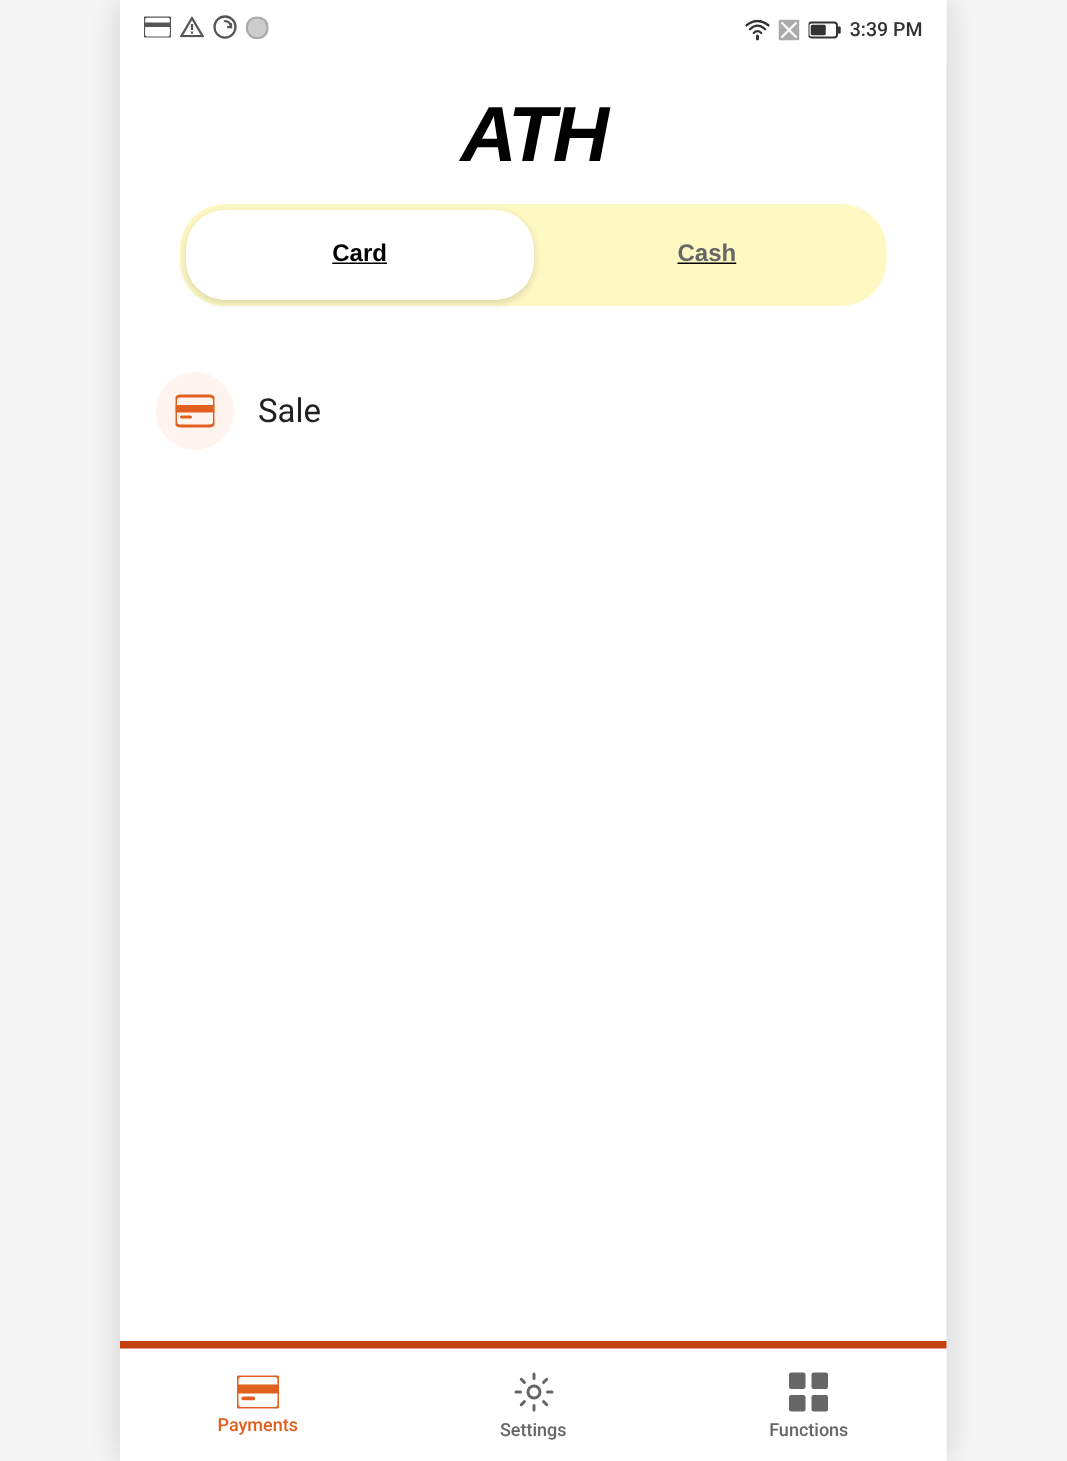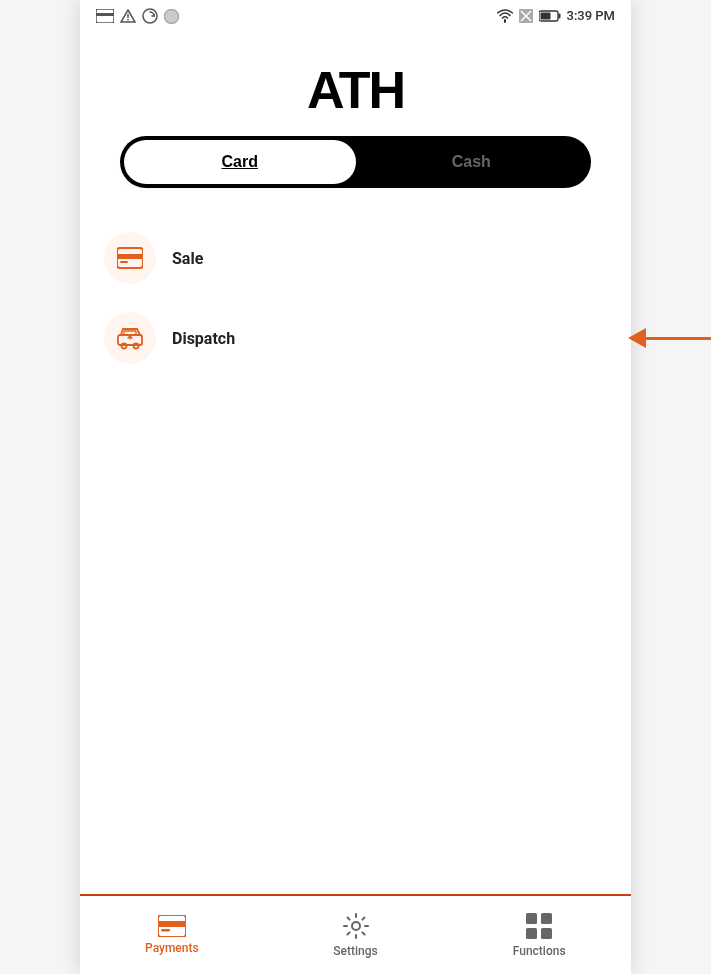--- a/index.html
+++ b/index.html
@@ -28,7 +28,7 @@
     .status-bar {
       display: flex;
       justify-content: space-between;
-      align-items: flex-start;
+      align-items: center;
       padding: 8px 16px;
       background: #fff;
       height: 40px;

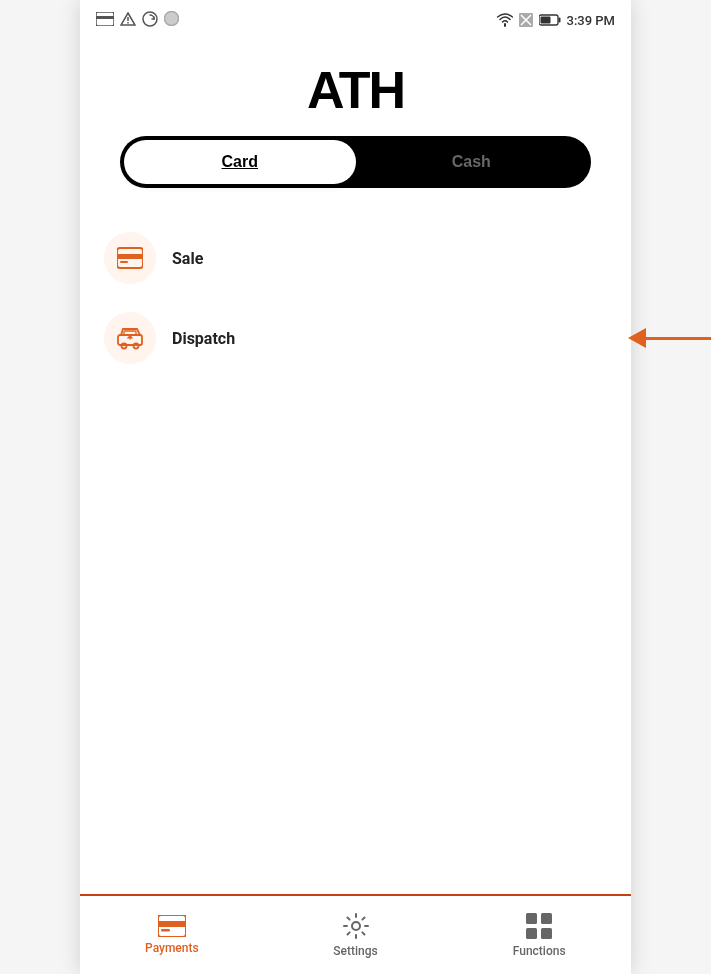--- a/index.html
+++ b/index.html
@@ -60,6 +60,7 @@
       justify-content: center;
       align-items: flex-start;
       padding: 20px 0 16px;
+      font-style: italic;
     }
 
     .logo-text {

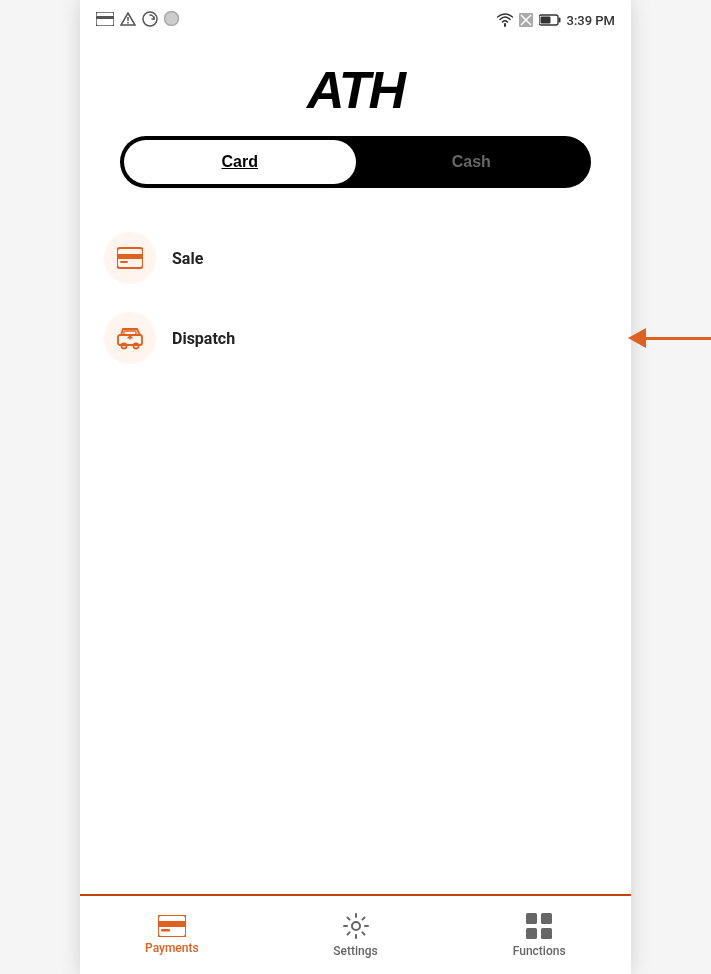--- a/index.html
+++ b/index.html
@@ -74,11 +74,11 @@
     
     .toggle-container {
       display: flex;
-      background: #000000;
+      background: #fef9c3;
       border-radius: 30px;
       margin: 0 40px 20px;
       padding: 4px;
-      height: 52px;
+      height: 68px;
       text-decoration: underline;
     }
 

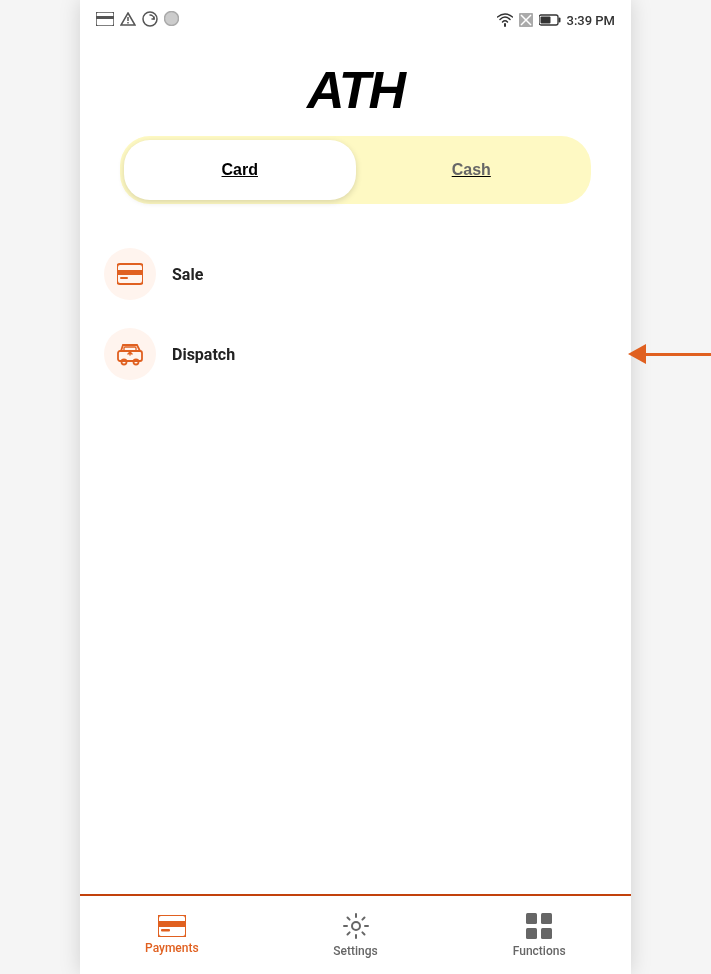--- a/index.html
+++ b/index.html
@@ -137,8 +137,8 @@
     }
 
     .menu-item-label {
-      font-size: 16px;
-      font-weight: 700;
+      font-size: 22px;
+      font-weight: 400;
       color: #222;
       text-align: right;
     }

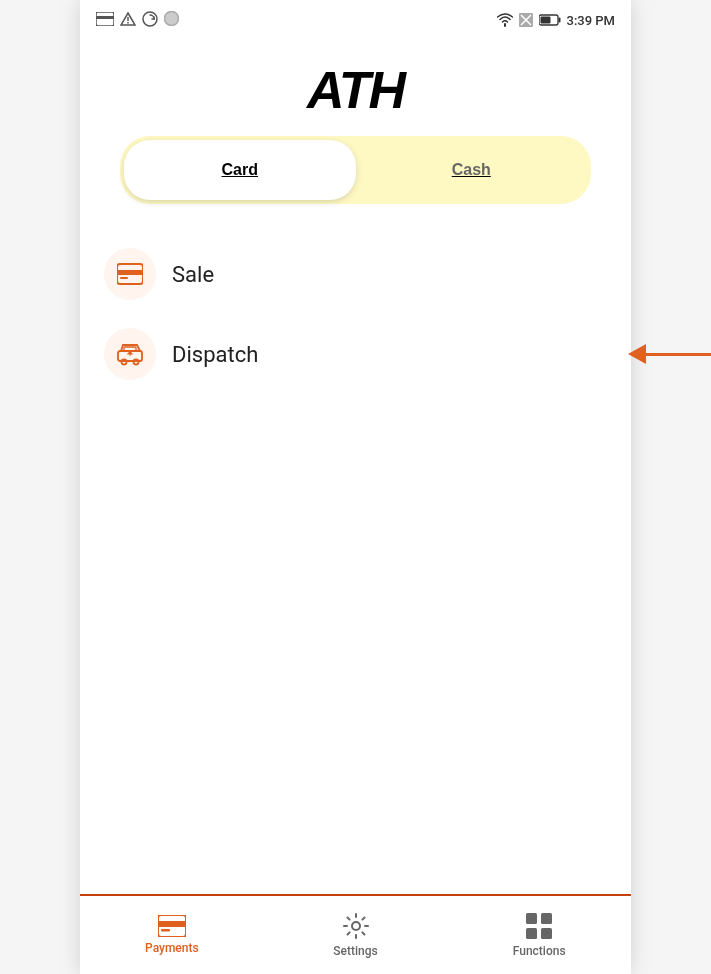--- a/index.html
+++ b/index.html
@@ -281,25 +281,6 @@
 
     <div>
 
-      <div class="menu-item" style="position:relative; overflow:visible;">
-        <div class="menu-icon-wrap">
-          <svg class="car-icon-svg" viewBox="0 0 28 22" fill="none">
-            <rect x="2" y="8" width="24" height="10" rx="2" fill="none" stroke="#e06020" stroke-width="1.8"></rect>
-            <path d="M5 8 L7 2 H21 L24 8" stroke="#e06020" stroke-width="1.8" fill="none"></path>
-            <circle cx="8" cy="19" r="2.5" stroke="#e06020" stroke-width="1.8" fill="none"></circle>
-            <circle cx="20" cy="19" r="2.5" stroke="#e06020" stroke-width="1.8" fill="none"></circle>
-            <rect x="8" y="4" width="12" height="4" rx="1" fill="none" stroke="#e06020" stroke-width="1.3"></rect>
-
-            <path d="M14 12 L14 9 M12 11 L14 9 L16 11" stroke="#e06020" stroke-width="1.5" stroke-linecap="round"></path>
-          </svg>
-        </div>
-        <span class="menu-item-label">Dispatch</span>
-
-        <div class="arrow-annotation" style="position:absolute; right:-170px; top:50%; transform:translateY(-50%); display:flex; align-items:center;">
-          <div style="width:0;height:0;border-top:10px solid transparent;border-bottom:10px solid transparent;border-right:18px solid #e06020;"></div>
-          <div style="width:155px;height:3px;background:#e06020;"></div>
-        </div>
-      </div>
 
     </div>
 

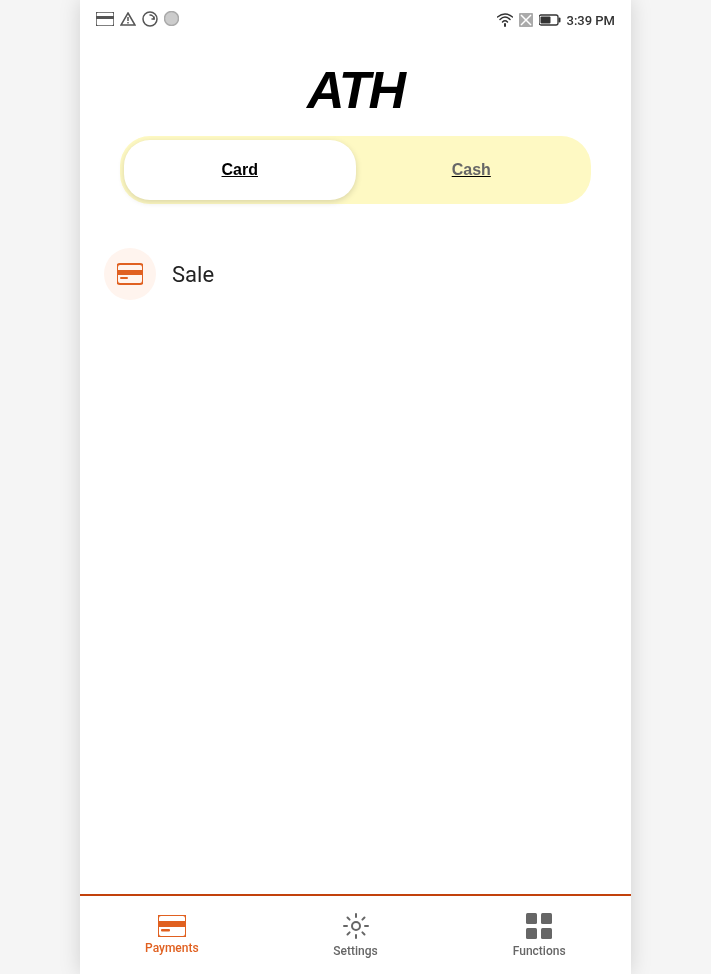--- a/index.html
+++ b/index.html
@@ -156,7 +156,7 @@
     
     .bottom-nav {
       display: flex;
-      border-top: 2px solid #c2410c;
+      border-top: 5px solid #c2410c;
       height: 80px;
       background: #fff;
     }

